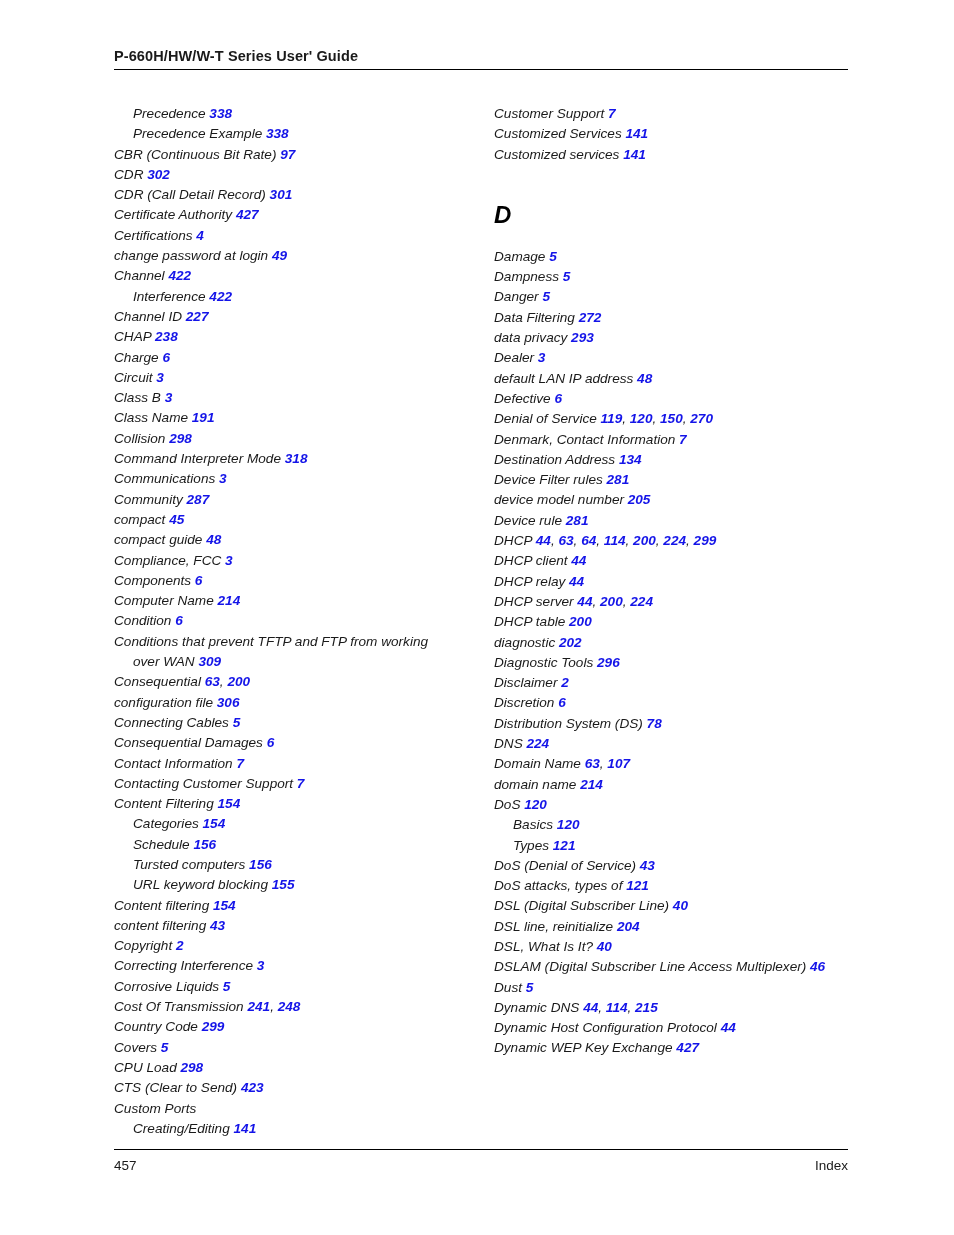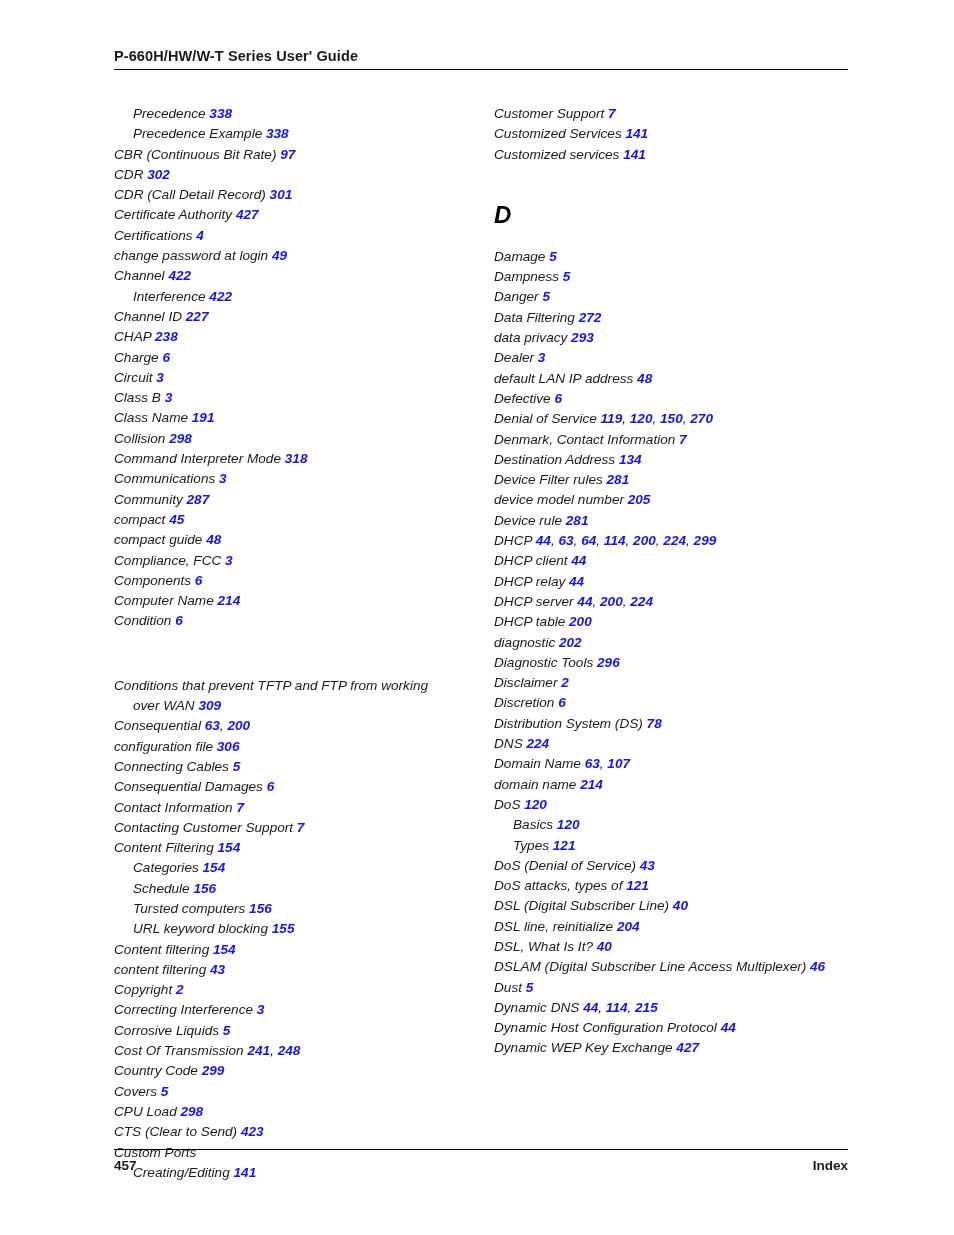--- a/index.html
+++ b/index.html
@@ -80,7 +80,6 @@
   .entry.wrap .first-line {
     display: block;
     margin-left: -19px;
-    margin-top: 44px;
   }
 
   .pg {

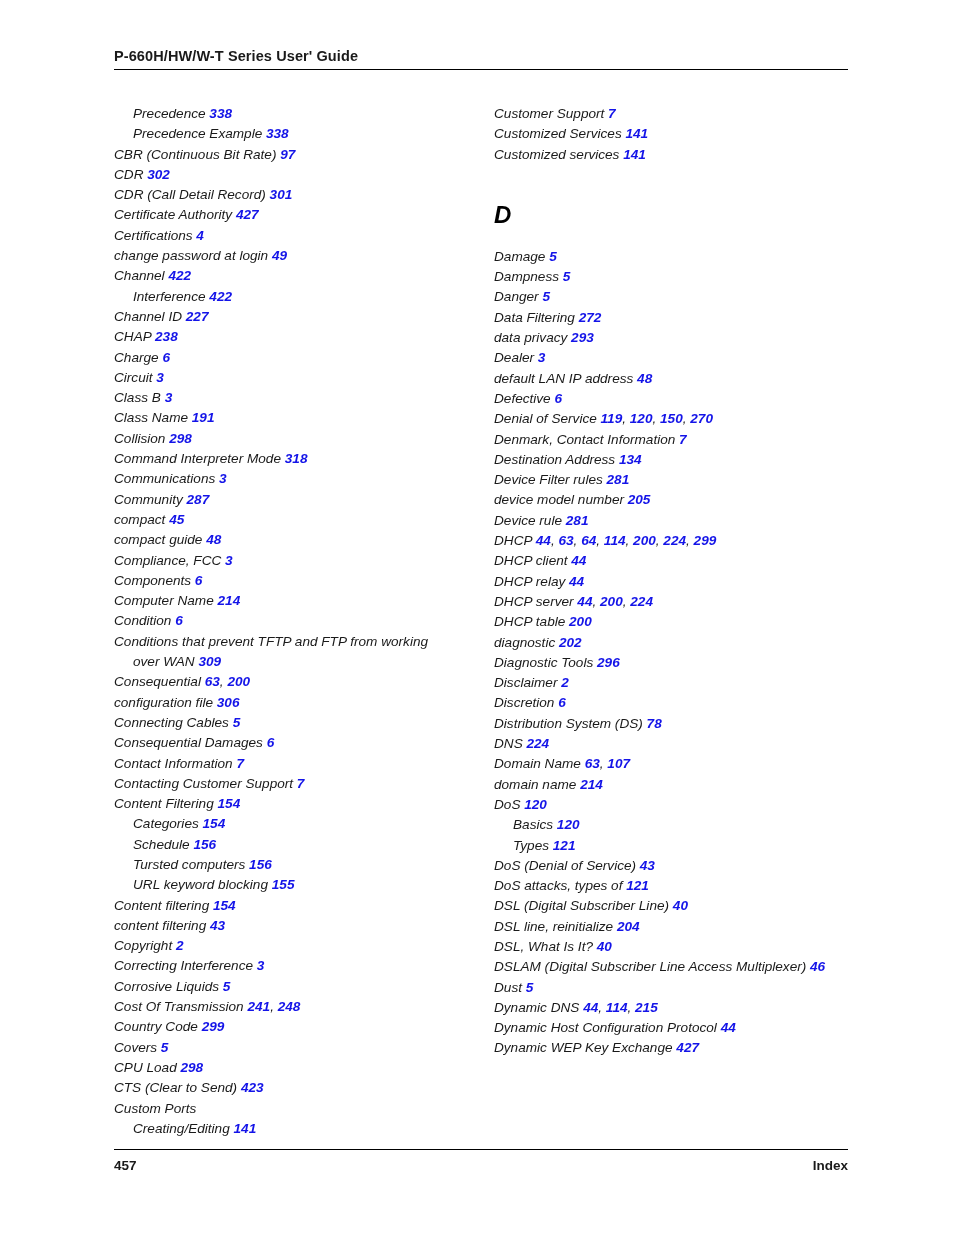--- a/index.html
+++ b/index.html
@@ -122,7 +122,6 @@
     font-size: 13.5px;
     color: #1a1a1a;
     font-stretch: condensed;
-    font-weight: bold;
   }
   .footer-left, .footer-right {
     white-space: nowrap;

